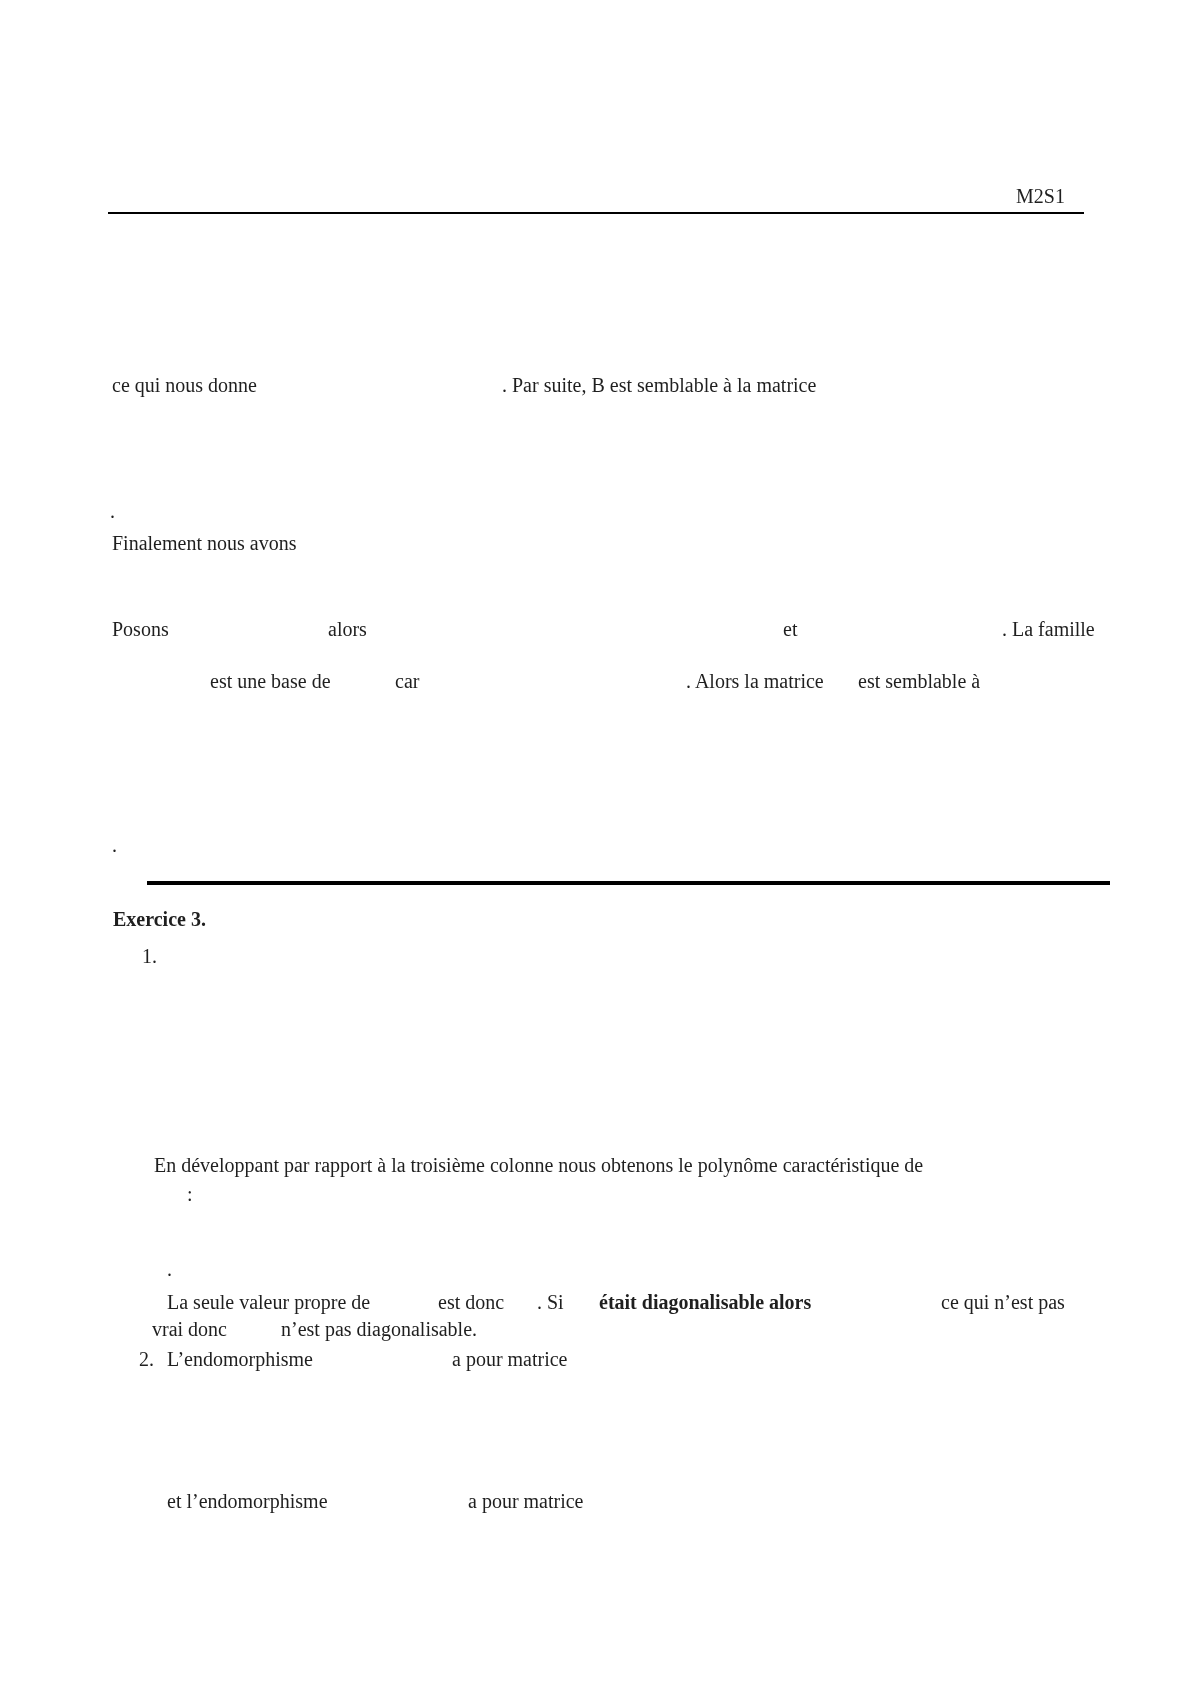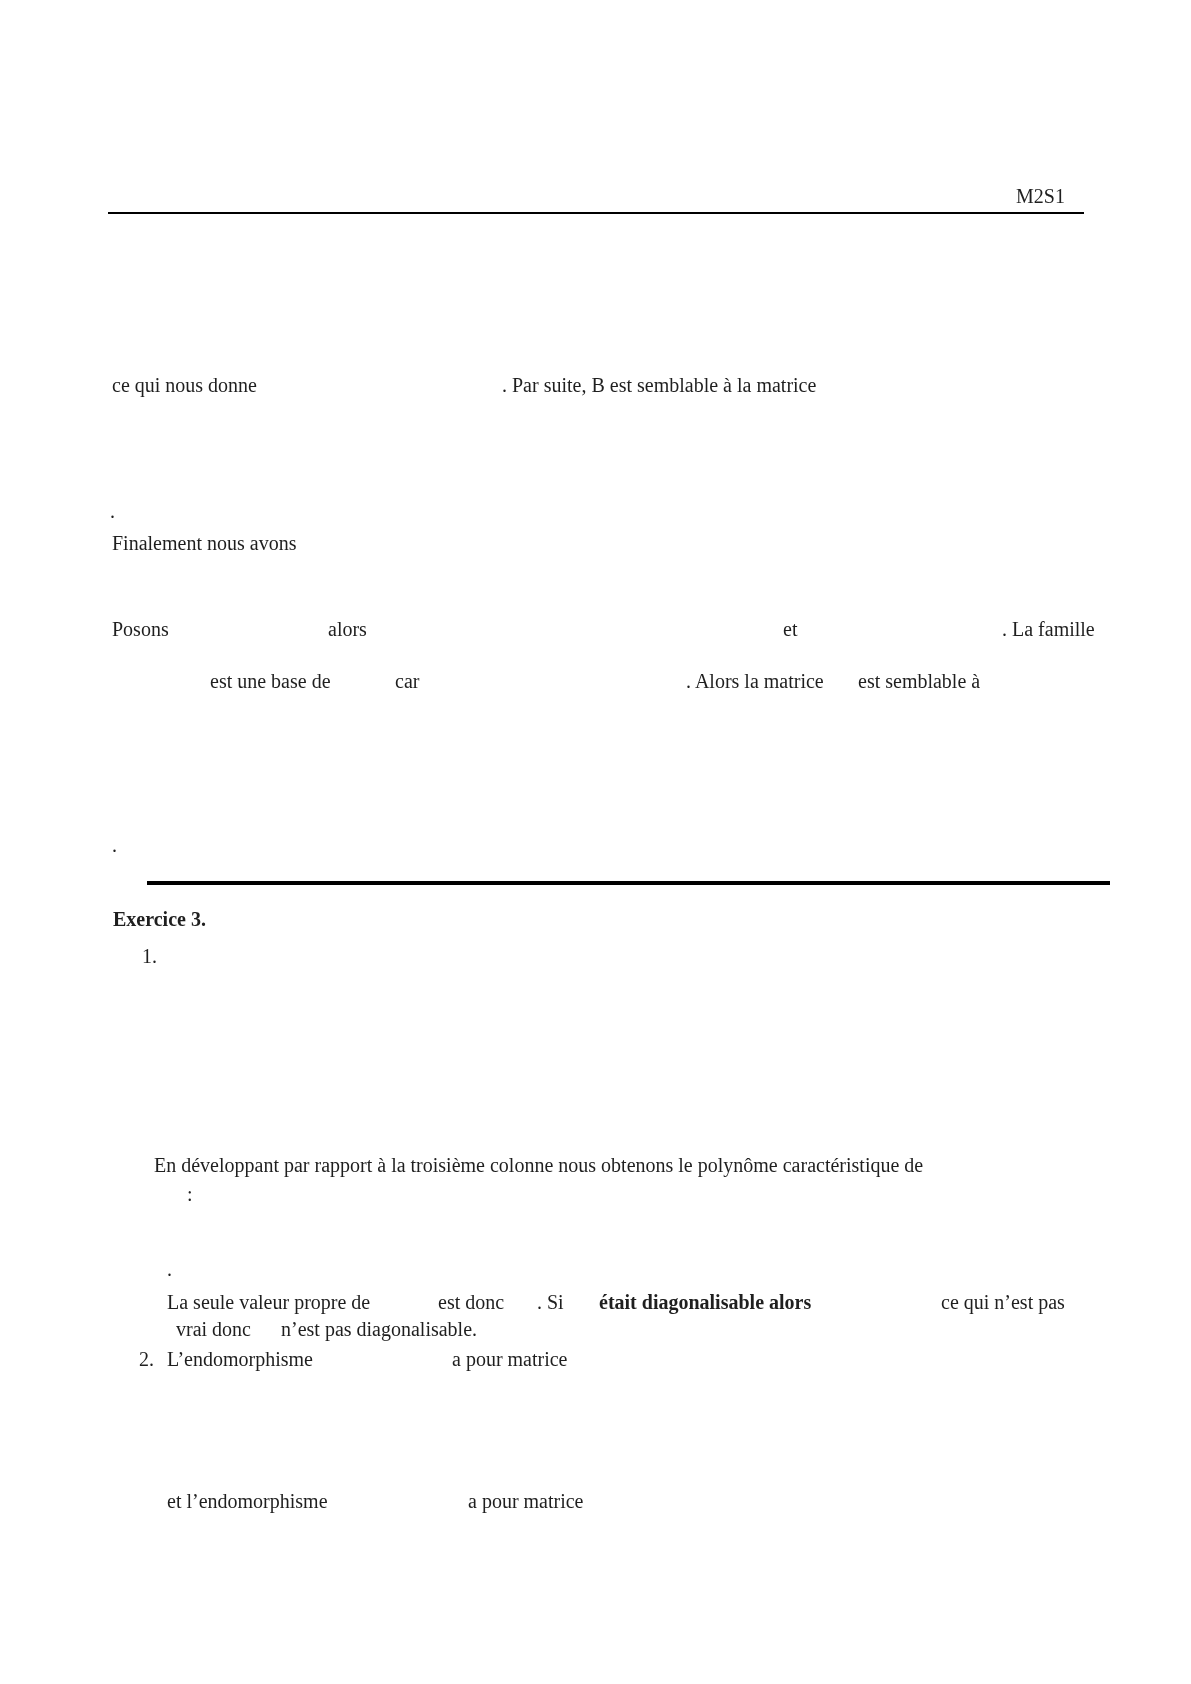--- a/index.html
+++ b/index.html
@@ -68,7 +68,7 @@
   <span class="t" style="left:599px; top:1290px;font-weight:bold;">était diagonalisable alors</span>
   <span class="t" style="left:927px; top:1290px;margin-left:14px;">ce qui n’est pas</span>
 
-  <span class="t" style="left:176px; top:1317px;text-align:center;">vrai donc</span>
+  <span class="t" style="left:152px; top:1317px;text-align:center;">vrai donc</span>
   <span class="t" style="left:281px; top:1317px;">n’est pas diagonalisable.</span>
 
   <span class="t" style="left:139px; top:1347px;">2.</span>

